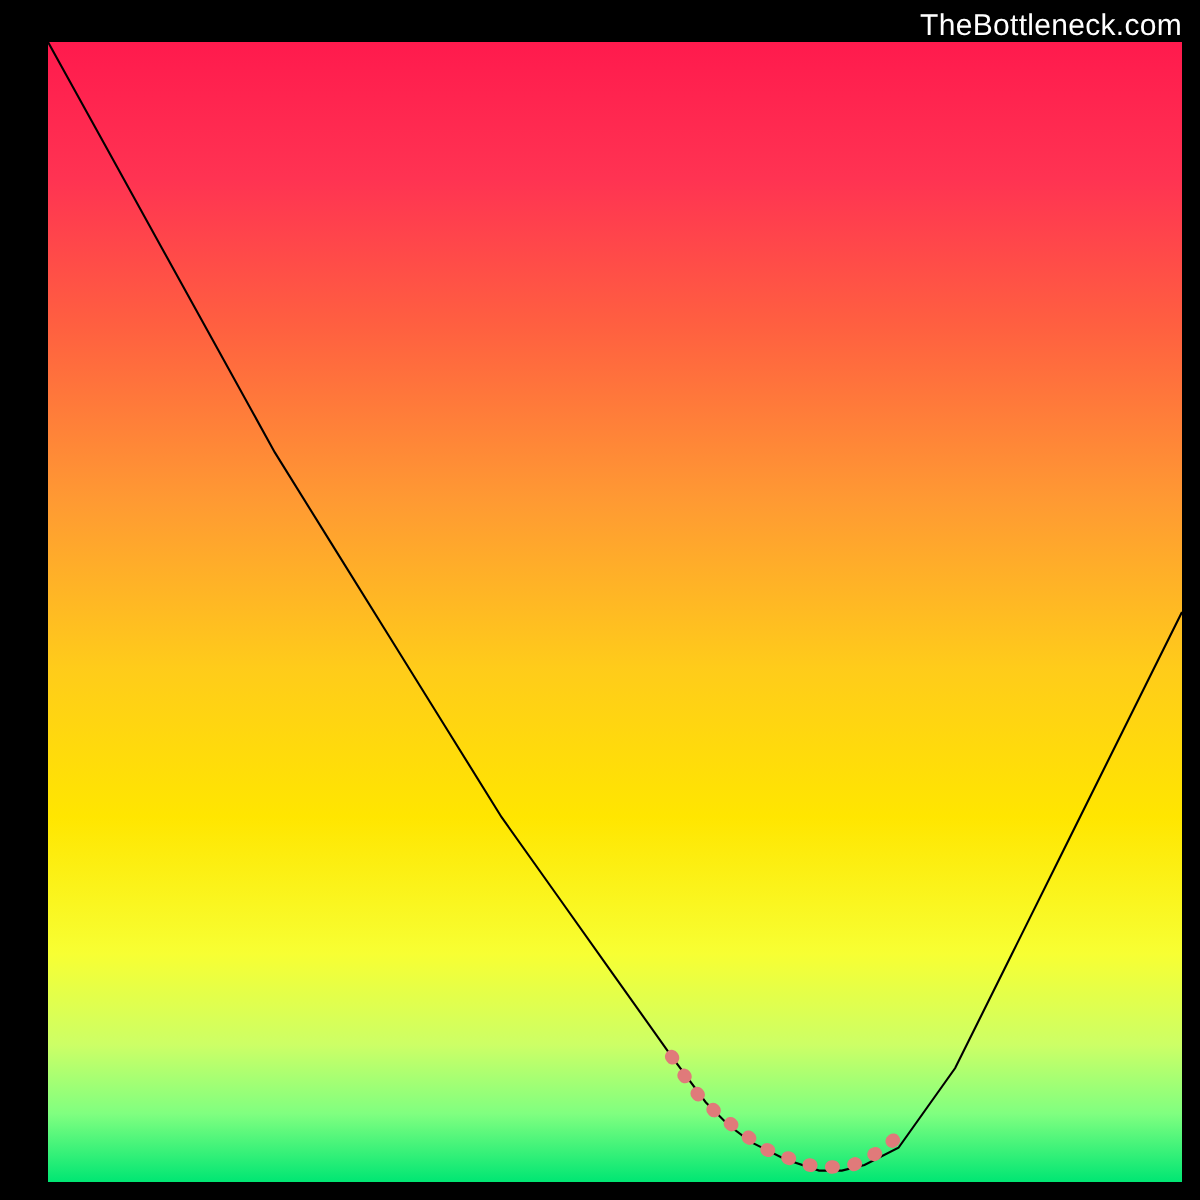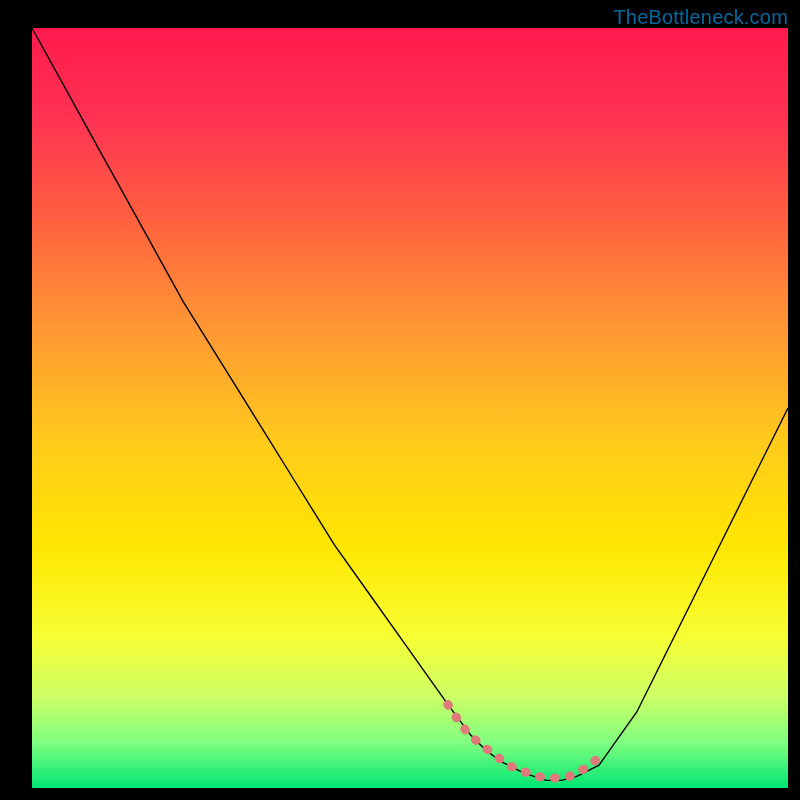--- a/index.html
+++ b/index.html
@@ -22,7 +22,7 @@
     position: absolute;
     top: 6px;
     right: 12px;
-    color: #0369a1;
+    color: #ffffff;
     font-size: 20px;
     font-weight: normal;
     z-index: 10;

